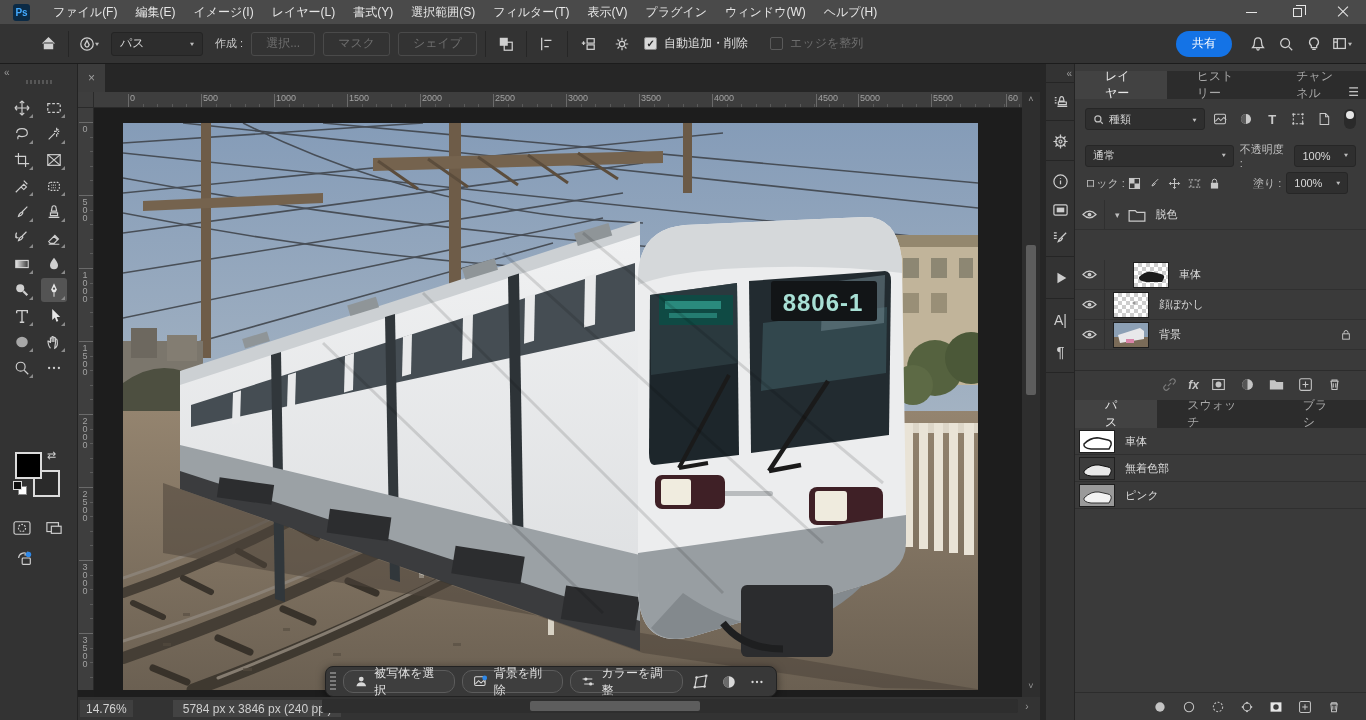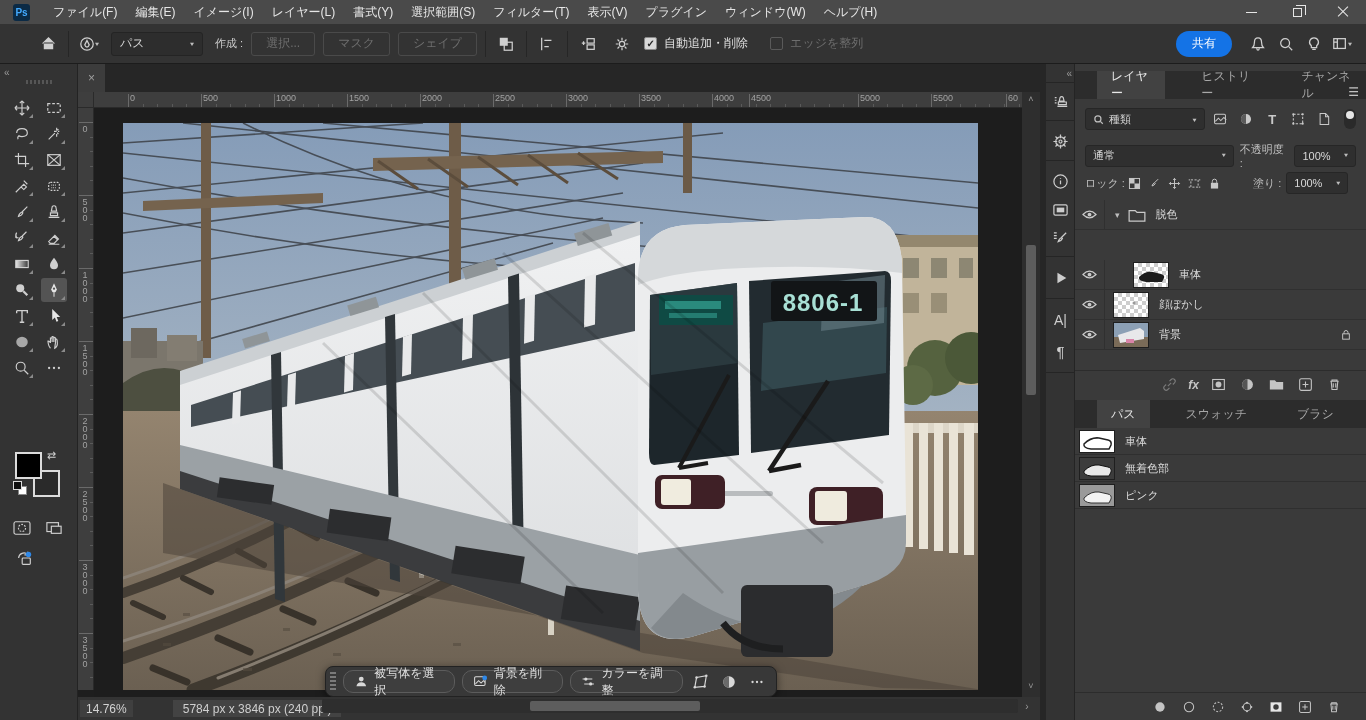--- a/index.html
+++ b/index.html
@@ -117,7 +117,7 @@
 
   #main-panel { position:absolute; left:1075px; top:64px; width:291px; height:656px; background:#3a3a3a; z-index:30; }
   .panel-tabstrip { position:absolute; left:0; width:291px; height:28px; background:#2c2c2c; display:flex; }
-  .panel-tab { padding:0 14px; display:flex; align-items:center; color:#a8a8a8; font-size:12px; height:28px;margin-left:22px; }
+  .panel-tab { padding:0 30px; display:flex; align-items:center; color:#a8a8a8; font-size:12px; height:28px; }
   .panel-tab.active { background:#424242; color:#e8e8e8; }
   .panel-menu { position:absolute; right:8px; top:7px; color:#c2c2c2; font-size:12px; letter-spacing:-1px;}
 

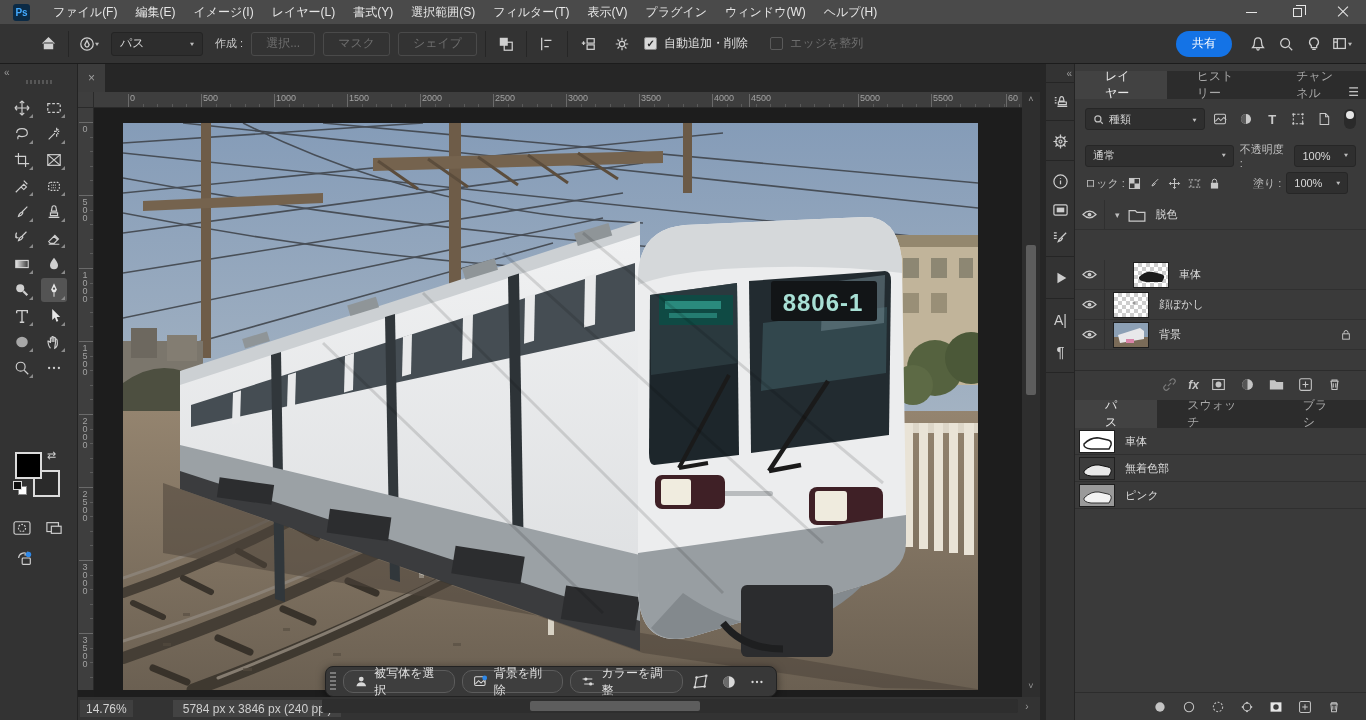--- a/index.html
+++ b/index.html
@@ -434,7 +434,7 @@
   <span class="h-tick" style="left:474px">3000</span>
   <span class="h-tick" style="left:547px">3500</span>
   <span class="h-tick" style="left:620px">4000</span>
-  <span class="h-tick" style="left:657px">4500</span>
+  <span class="h-tick" style="left:724px">4500</span>
   <span class="h-tick" style="left:766px">5000</span>
   <span class="h-tick" style="left:839px">5500</span>
   <span class="h-tick" style="left:914px">60</span>

